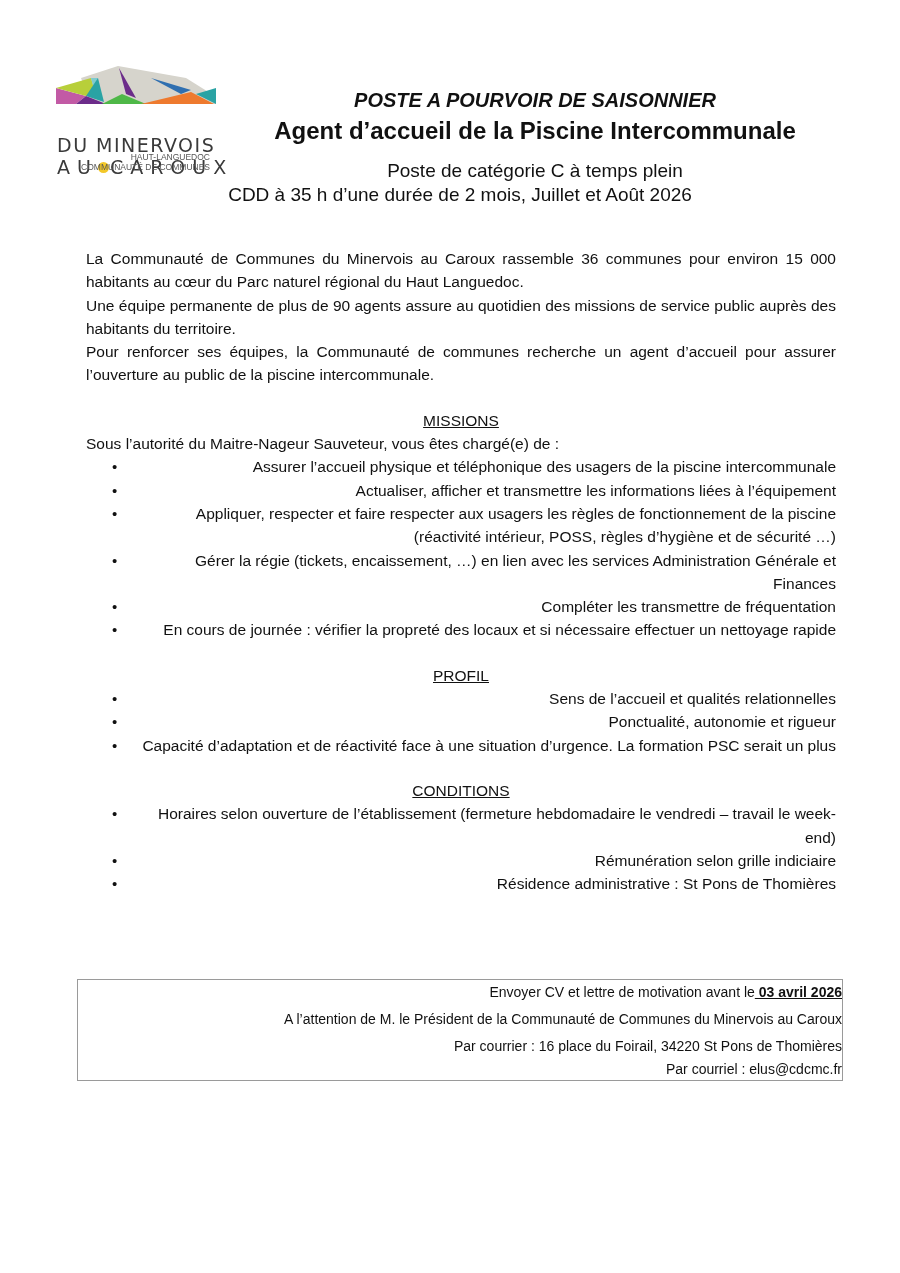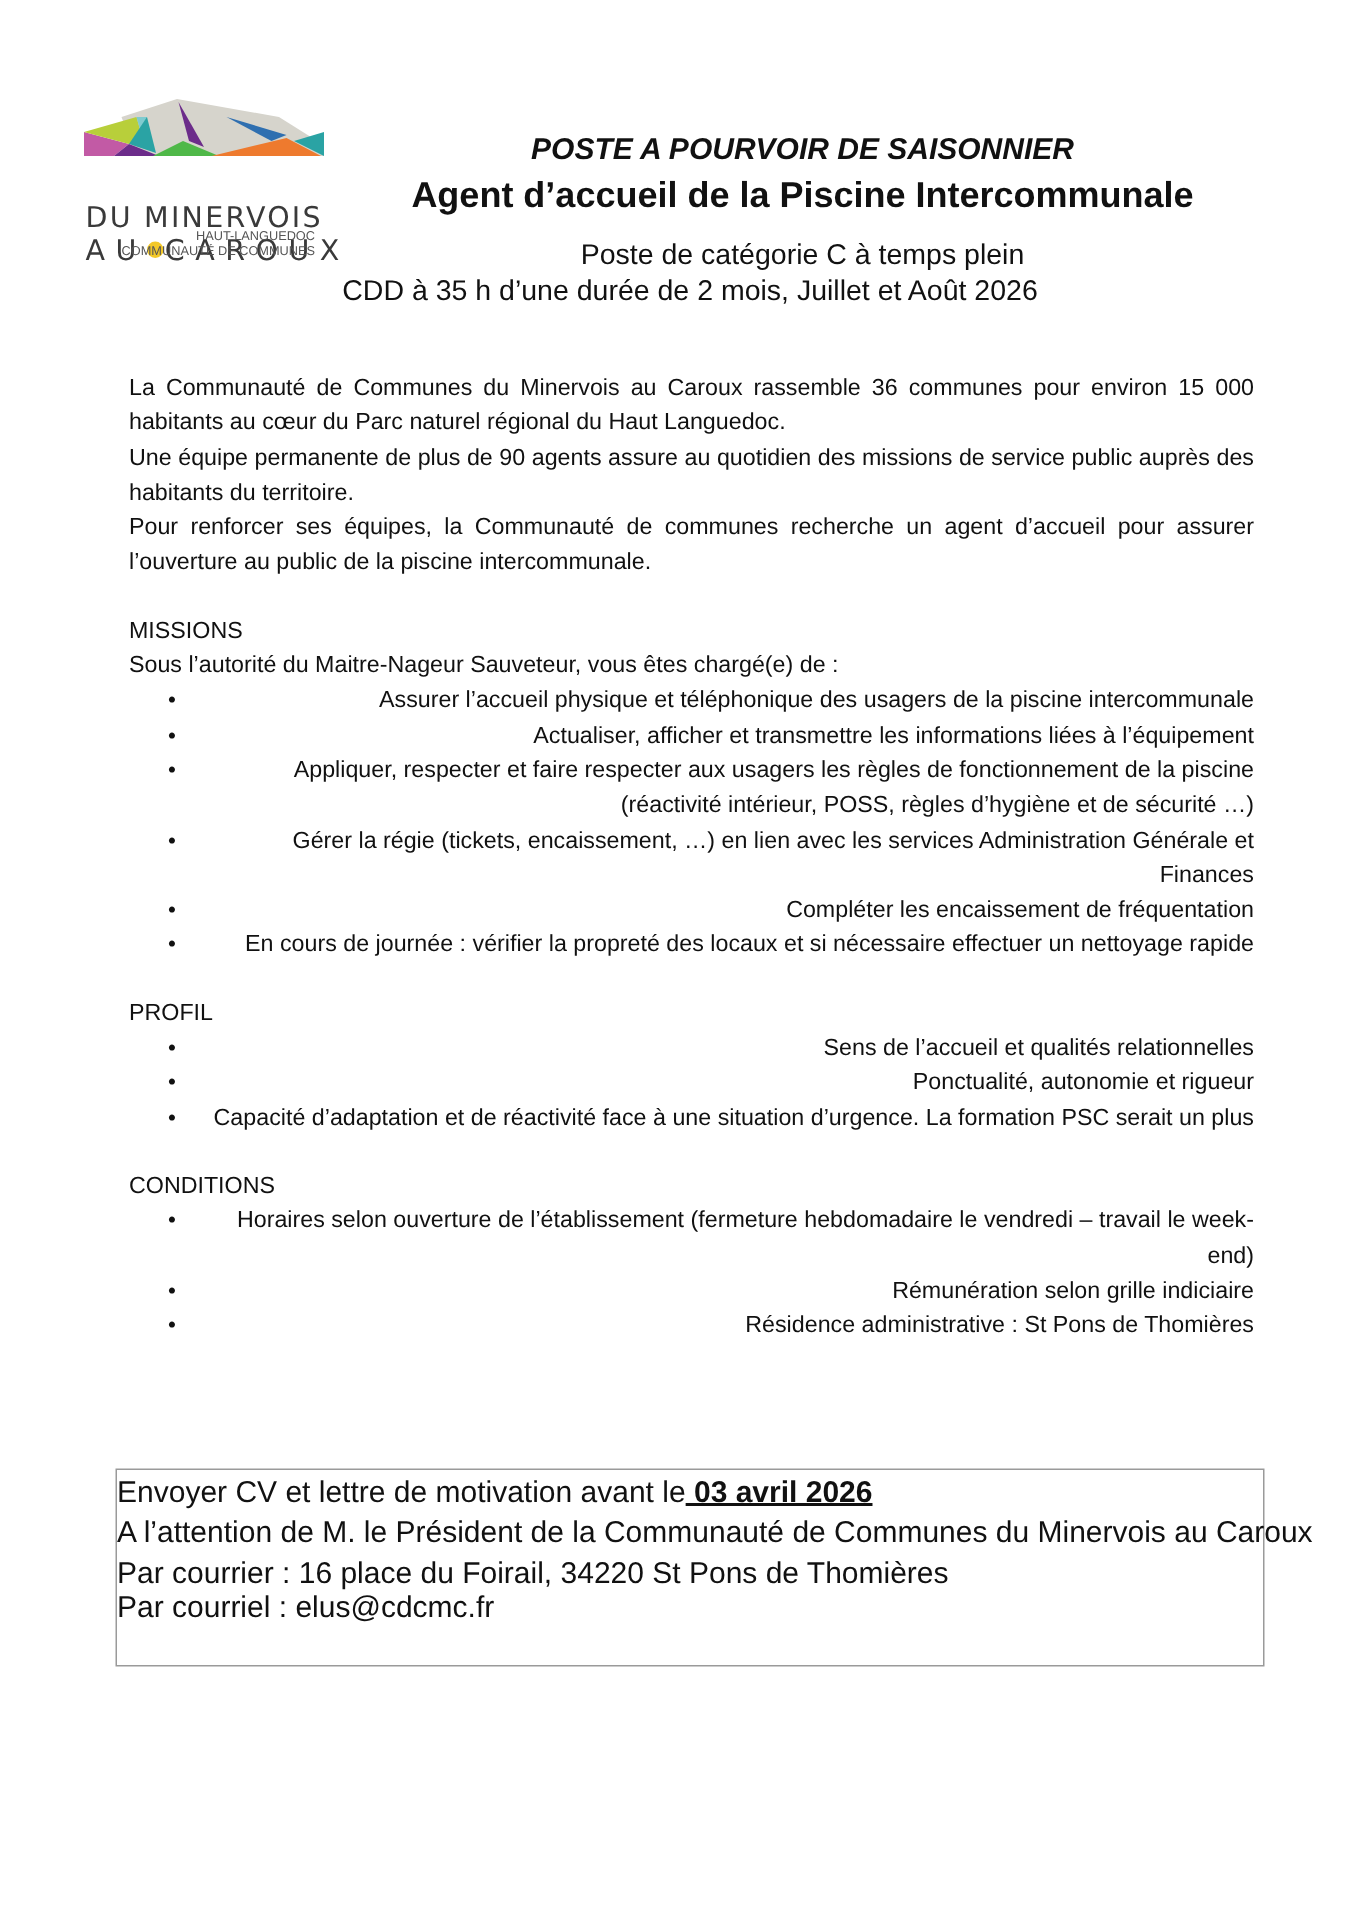--- a/index.html
+++ b/index.html
@@ -31,7 +31,7 @@
 
   .content { position: absolute; left: 86px; top: 247px; width: 750px; font-size: 15.5px; line-height: 23.3px; }
   .intro p { margin: 0; text-align: justify; }
-  .section-title { margin-top: 22px; display: block; }
+  .section-title { text-decoration: underline; margin-top: 22px; display: block; text-align: center; }
   ul { margin: 0; padding-left: 54px; list-style: none; text-align: right; }
   li { position: relative; }
   li::before { content: "•"; position: absolute; left: -28px; top: 0; font-size: 15px; }

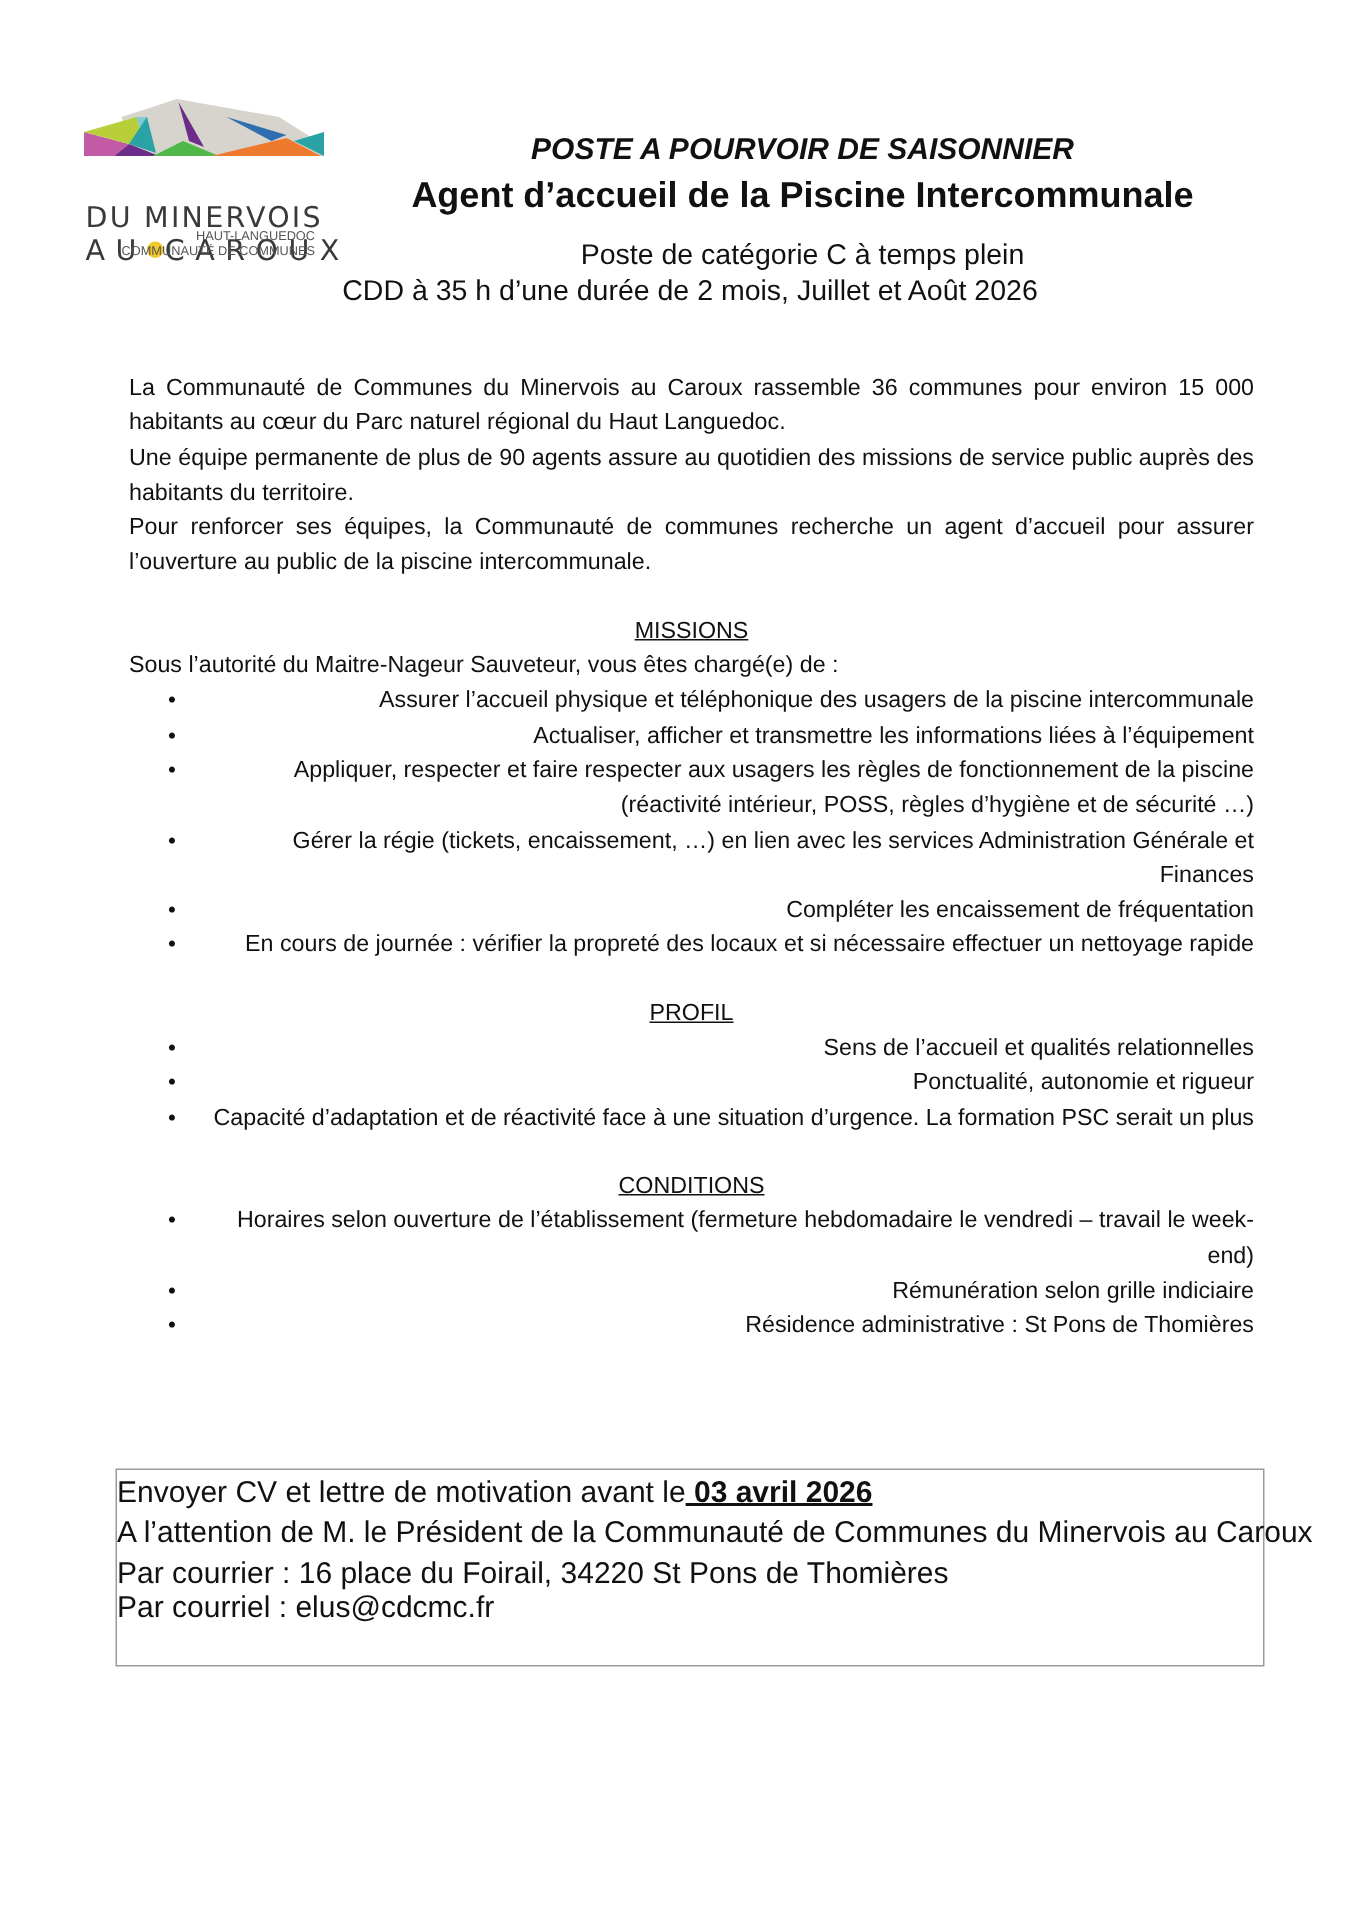--- a/index.html
+++ b/index.html
@@ -91,7 +91,7 @@
     <li>Actualiser, afficher et transmettre les informations liées à l’équipement</li>
     <li>Appliquer, respecter et faire respecter aux usagers les règles de fonctionnement de la piscine (réactivité intérieur, POSS, règles d’hygiène et de sécurité …)</li>
     <li>Gérer la régie (tickets, encaissement, …) en lien avec les services Administration Générale et Finances</li>
-    <li>Compléter les encaissement de fréquentation</li>
+    <li>Compléter les transmettre de fréquentation</li>
     <li>En cours de journée : vérifier la propreté des locaux et si nécessaire effectuer un nettoyage rapide</li>
   </ul>
 

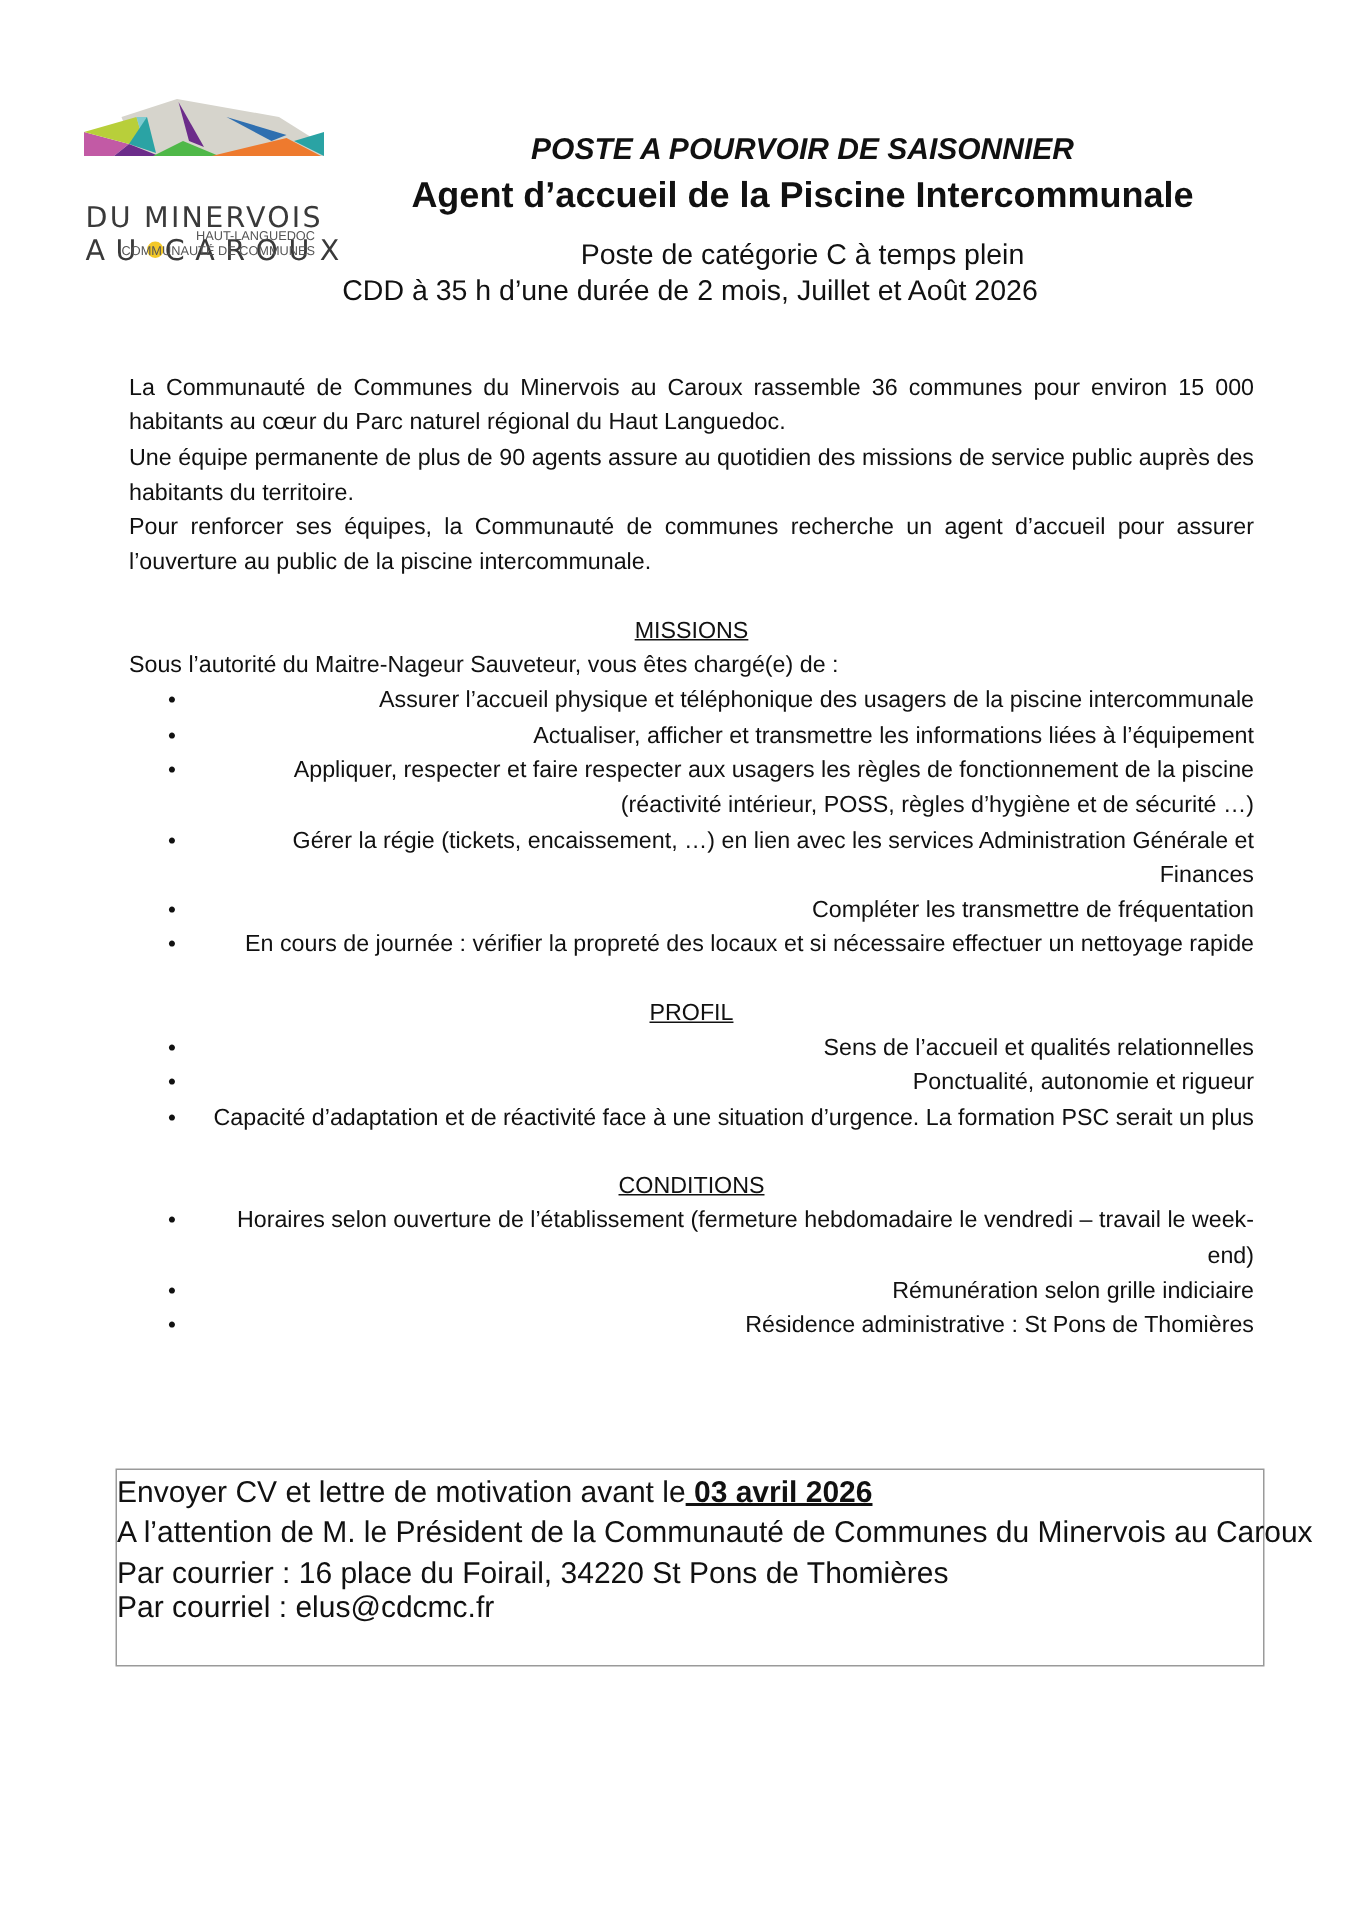--- a/index.html
+++ b/index.html
@@ -37,8 +37,8 @@
   li::before { content: "•"; position: absolute; left: -28px; top: 0; font-size: 15px; }
 
   .box {
-    position: absolute; left: 77px; top: 979px; width: 766px; height: 132px;
-    border: 1px solid #9a9a9a; box-sizing: border-box; text-align: left; font-size: 20px;
+    position: absolute; left: 77px; top: 979px; width: 766px; height: 102px;
+    border: 1px solid #9a9a9a; box-sizing: border-box; text-align: right; font-size: 14px;
   }
   .box .line { position: absolute; left: 0; right: 0; white-space: nowrap; }
   .box .l1 { top: 4px; }

